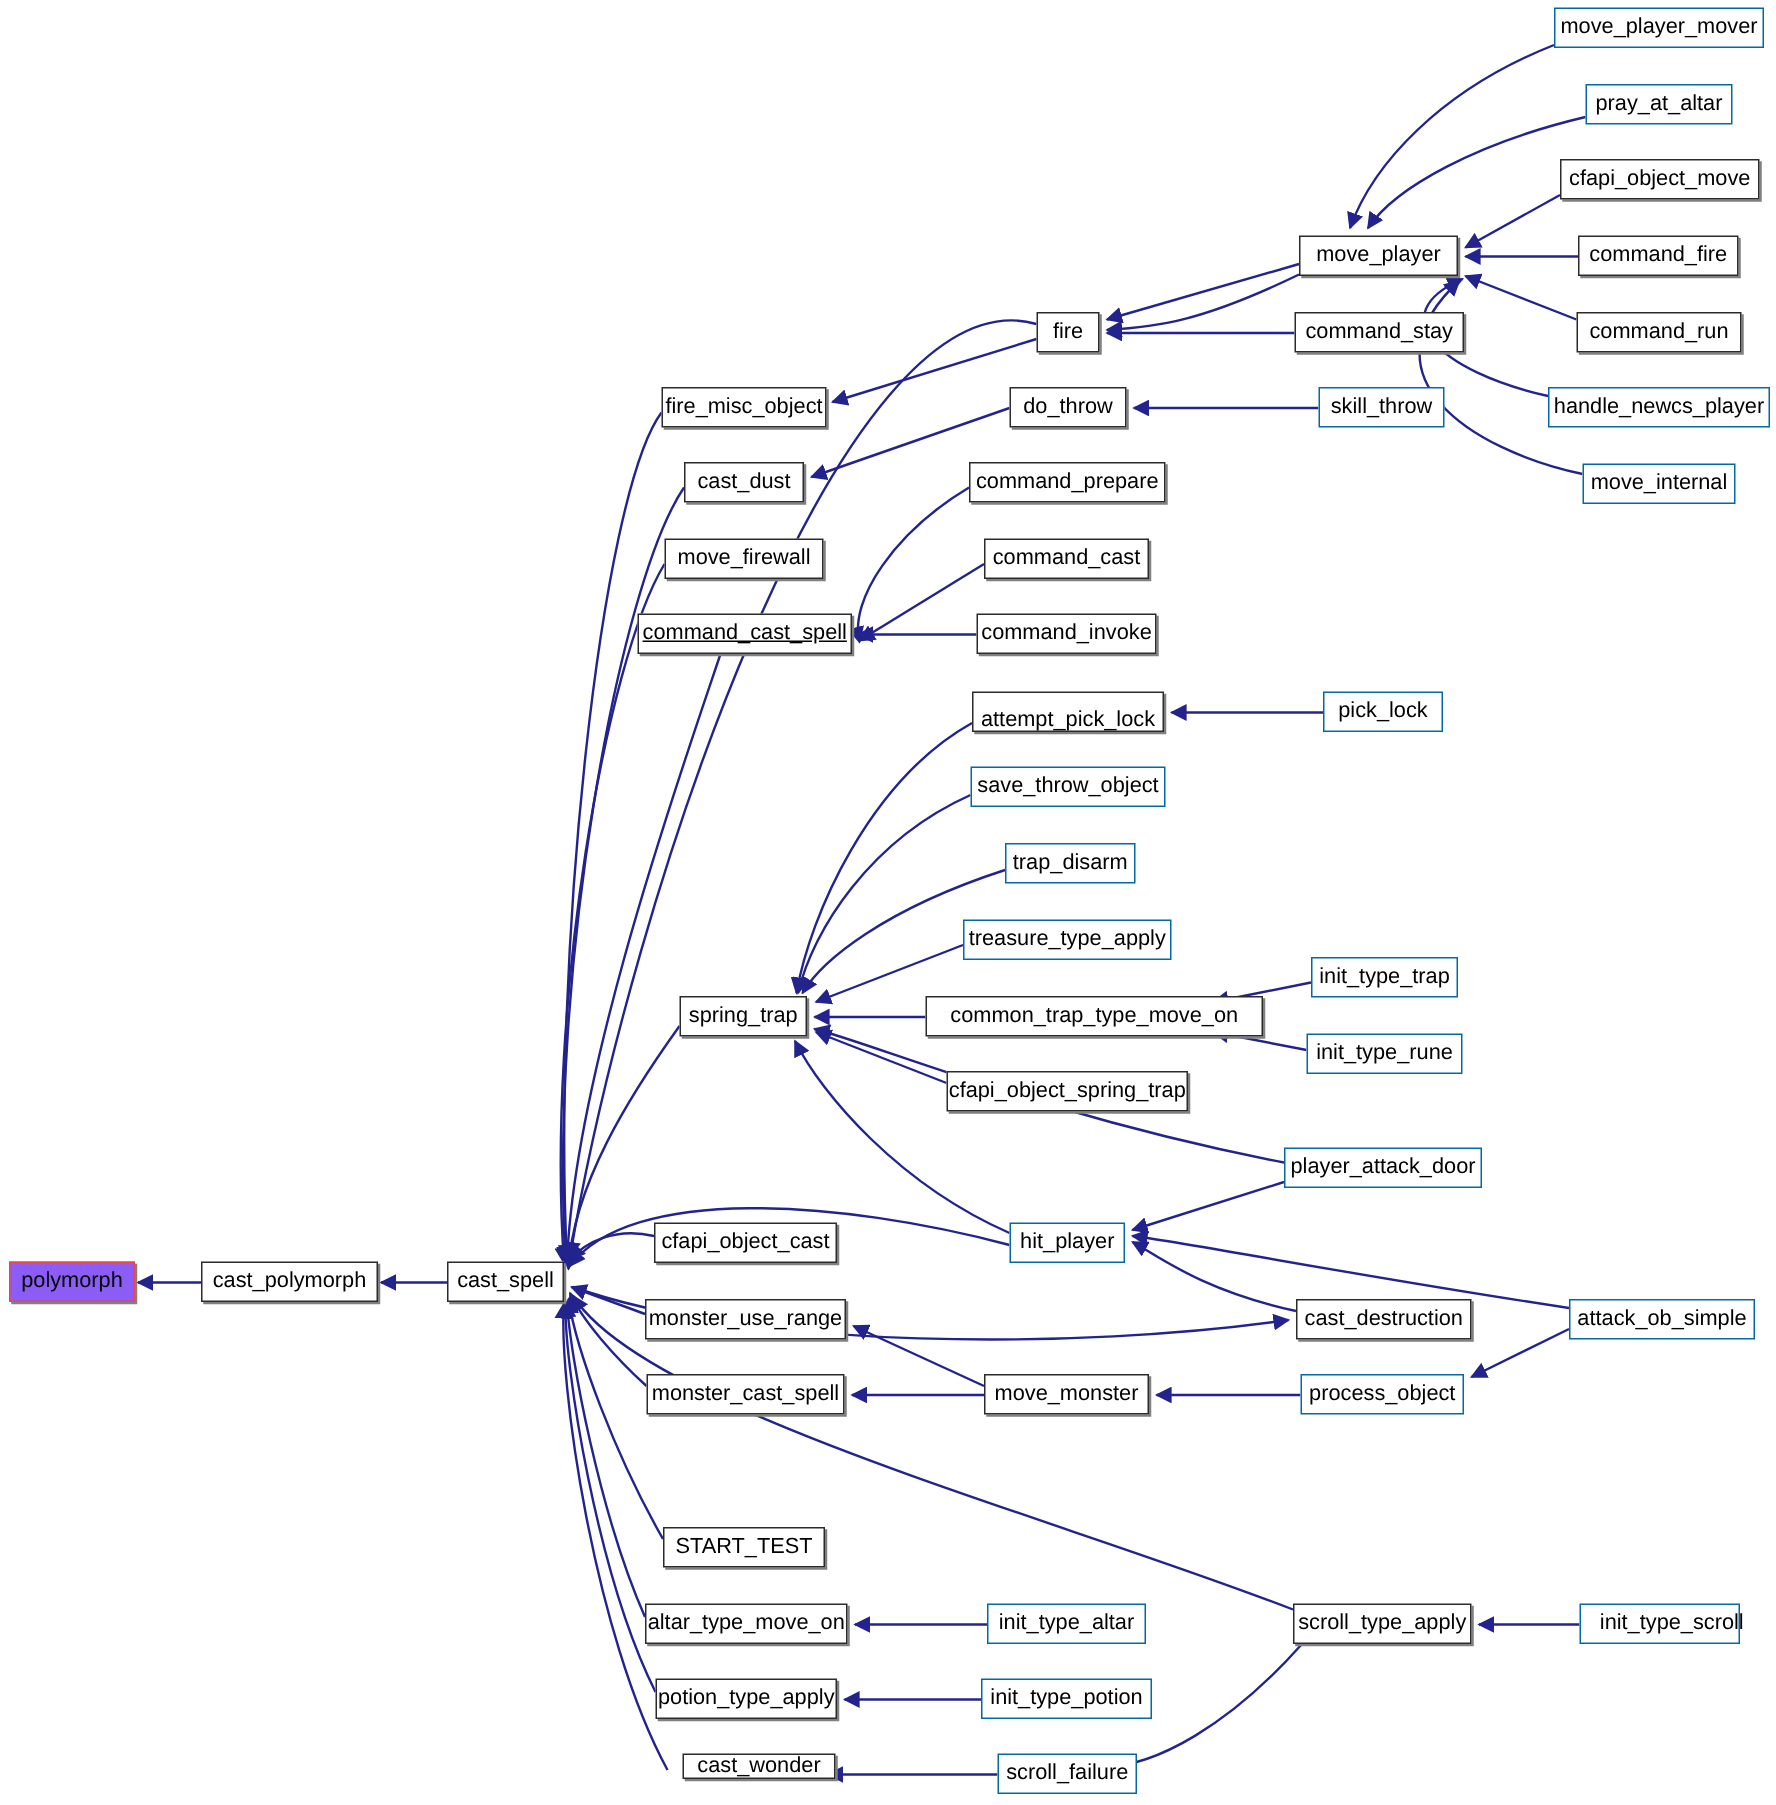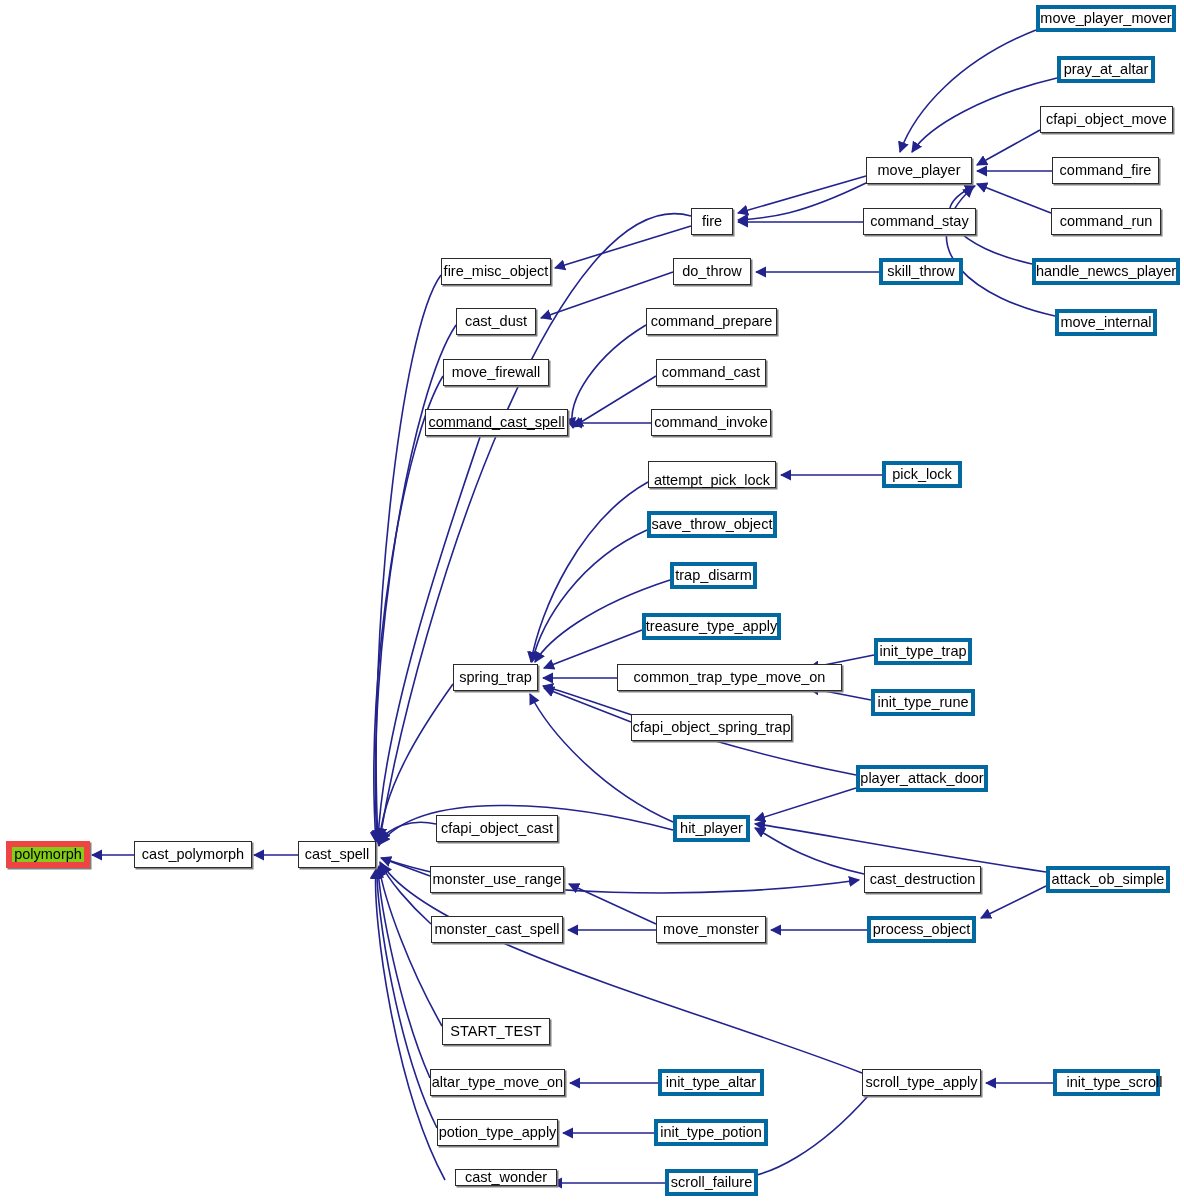--- a/index.html
+++ b/index.html
@@ -9,7 +9,7 @@
   .node{position:absolute;box-sizing:border-box;display:flex;align-items:center;justify-content:center;
         background:#ffffff;font-size:14.5px;line-height:1;color:#000;white-space:nowrap;}
   .node.black{border:1px solid #2b2b2b;box-shadow:1.5px 1.5px 0 0 #808080;}
-  .node.red{border:4px solid #0369a1;}
+  .node.red{border:1px solid #0369a1;}
   .node.root{background:#84cc16;border:6px solid #ef4444;box-shadow:1.5px 1.5px 0 0 #808080;}
   .node span{pointer-events:none;}
 </style>

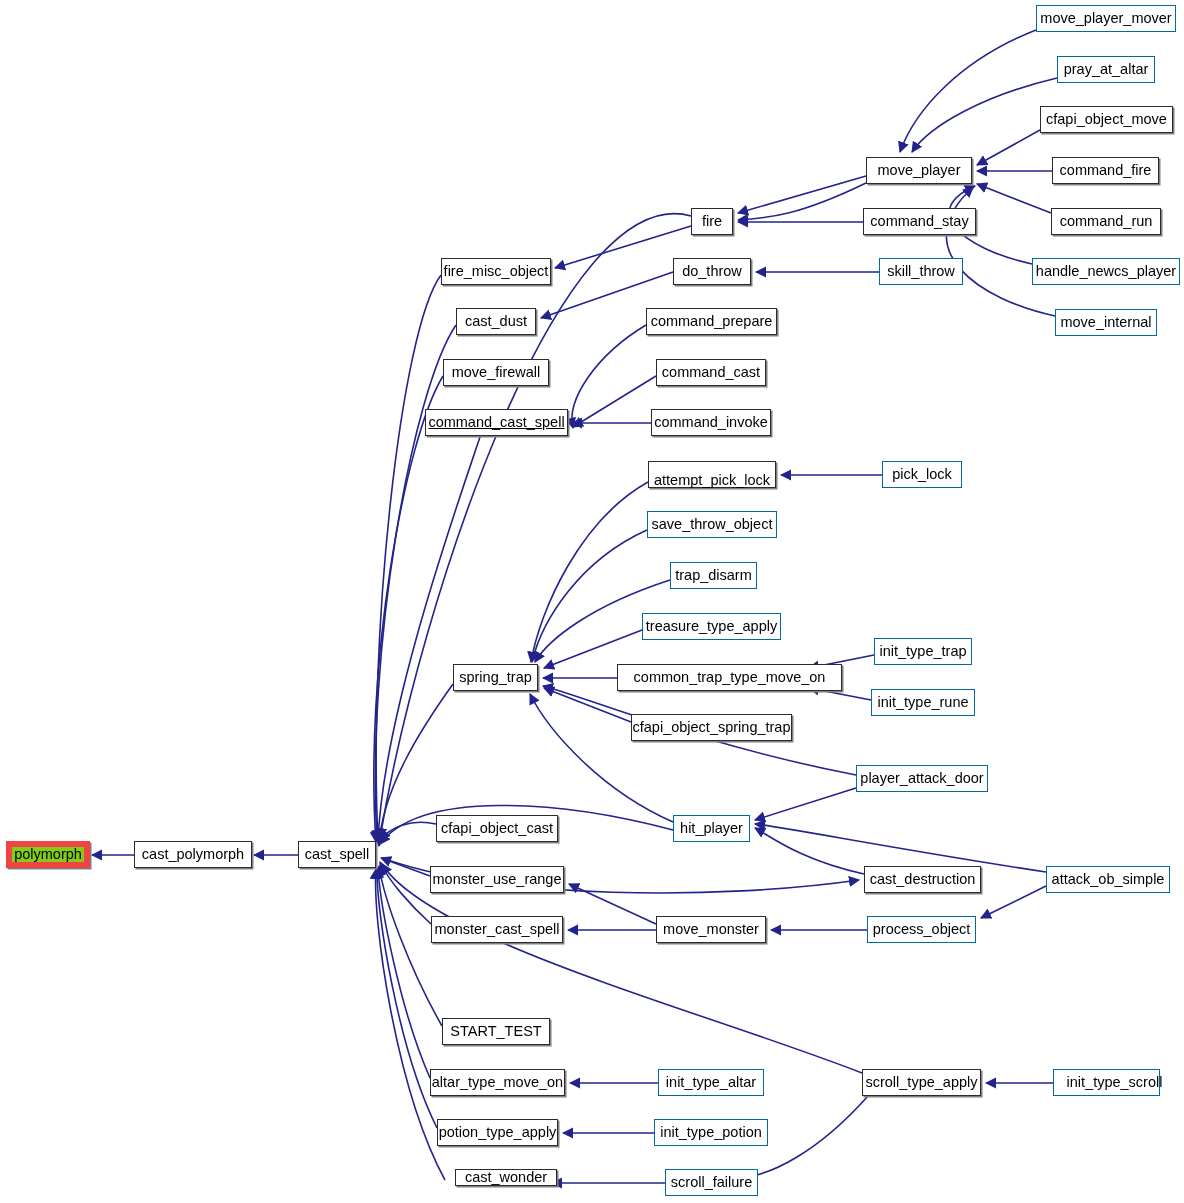--- a/index.html
+++ b/index.html
@@ -10,7 +10,7 @@
         background:#ffffff;font-size:14.5px;line-height:1;color:#000;white-space:nowrap;}
   .node.black{border:1px solid #2b2b2b;box-shadow:1.5px 1.5px 0 0 #808080;}
   .node.red{border:1px solid #0369a1;}
-  .node.root{background:#84cc16;border:6px solid #ef4444;box-shadow:1.5px 1.5px 0 0 #808080;}
+  .node.root{background:#8b5cf6;border:1px solid #ef4444;box-shadow:1.5px 1.5px 0 0 #808080;}
   .node span{pointer-events:none;}
 </style>
 </head>

